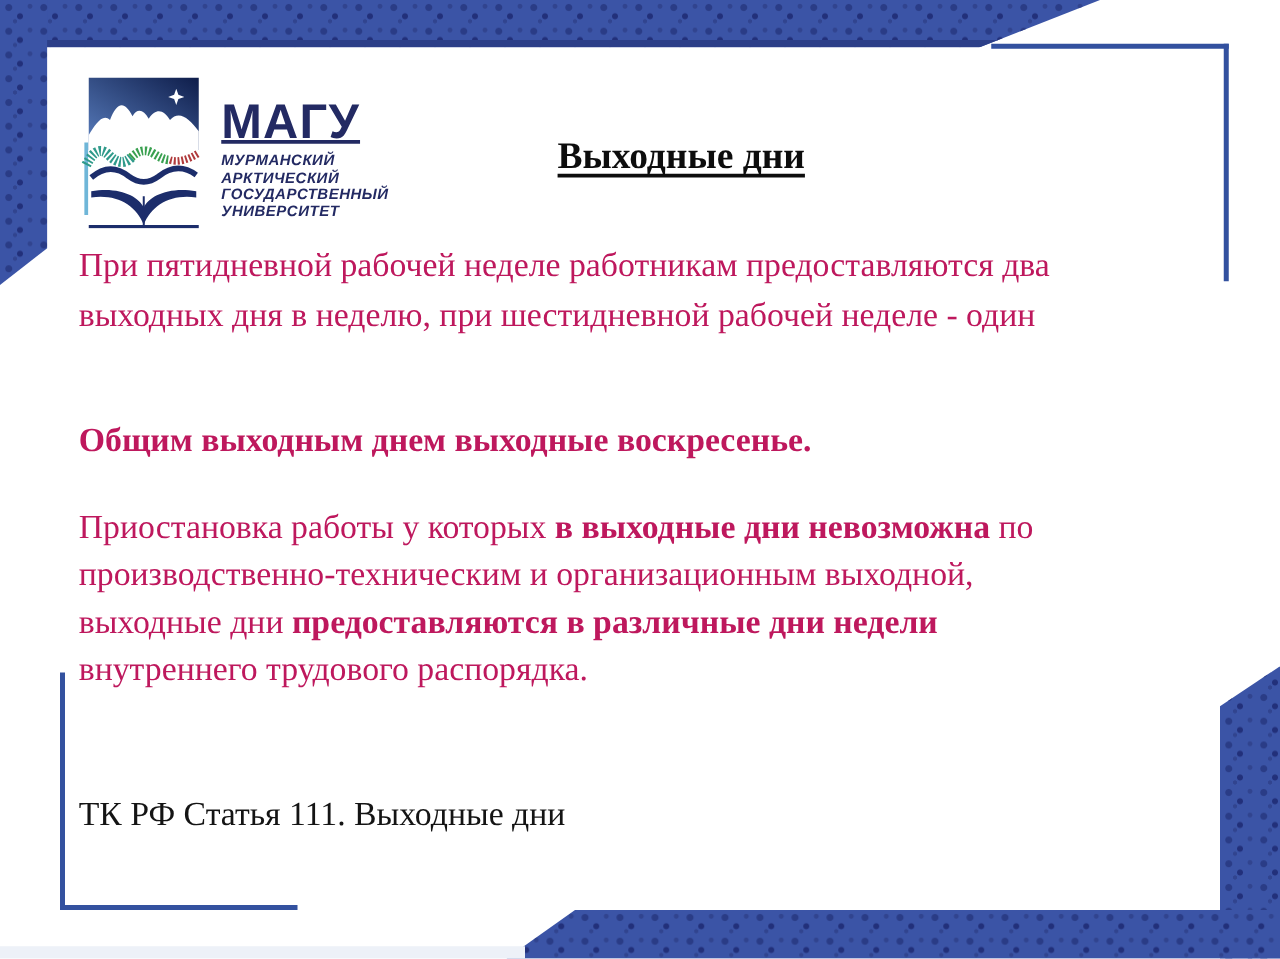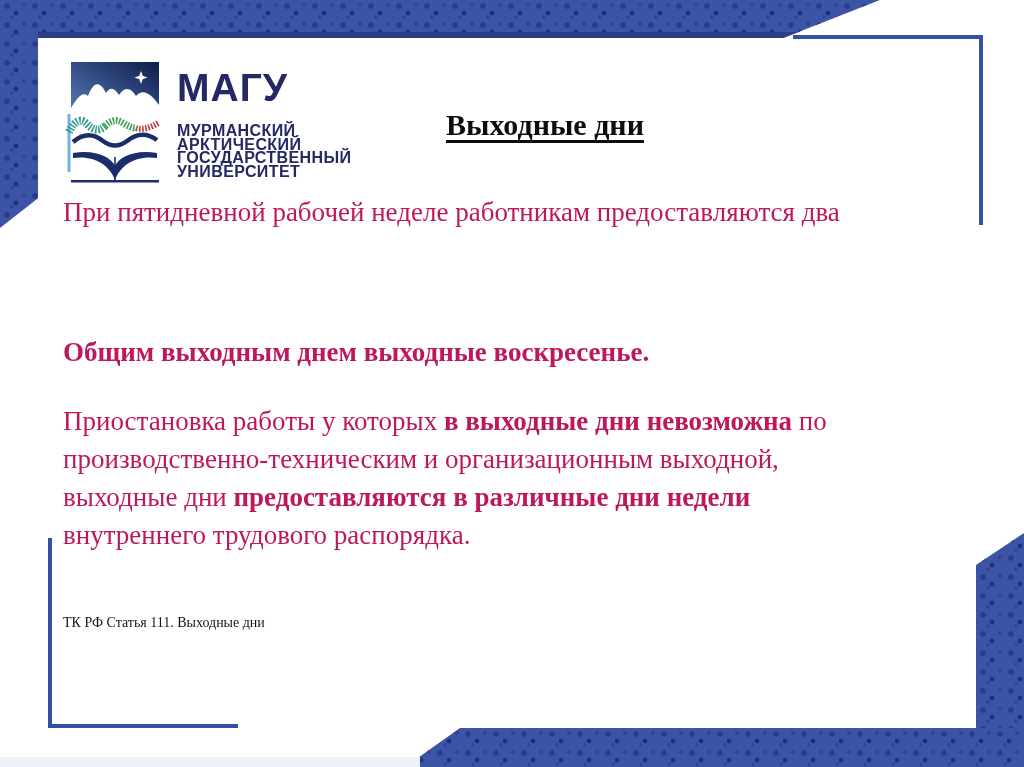--- a/index.html
+++ b/index.html
@@ -40,7 +40,7 @@
   .logo{position:absolute;left:65px;top:62px;display:flex;}
   .logo-emblem{width:100px;height:123px;flex:0 0 auto;}
   .logo-text{margin-left:12px;color:#232a63;font-family:"Liberation Sans", sans-serif;}
-  .logo-acronym{font-size:39px;font-weight:700;letter-spacing:1px;line-height:42px;margin-top:5px;}
+  .logo-acronym{font-size:39px;font-weight:700;letter-spacing:1px;line-height:42px;margin-top:15px;text-decoration:underline;}
   .logo-name{margin-top:15px;font-size:16px;font-weight:700;line-height:13.5px;letter-spacing:.4px;}
 
   

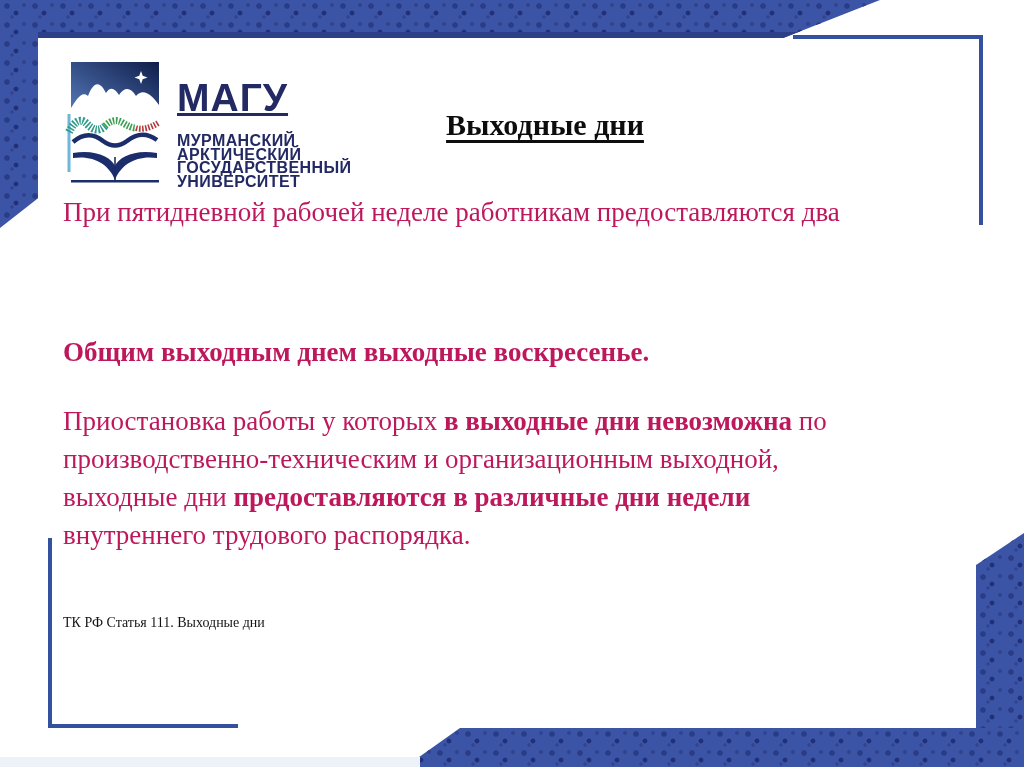--- a/index.html
+++ b/index.html
@@ -41,7 +41,7 @@
   .logo-emblem{width:100px;height:123px;flex:0 0 auto;}
   .logo-text{margin-left:12px;color:#232a63;font-family:"Liberation Sans", sans-serif;}
   .logo-acronym{font-size:39px;font-weight:700;letter-spacing:1px;line-height:42px;margin-top:15px;text-decoration:underline;}
-  .logo-name{margin-top:15px;font-size:16px;font-weight:700;line-height:13.5px;letter-spacing:.4px;}
+  .logo-name{margin-top:3px;font-size:12px;font-weight:700;line-height:13.5px;letter-spacing:.4px;font-style:italic;}
 
   
   .title-wrap{position:absolute;left:185px;top:108px;width:720px;text-align:center;}

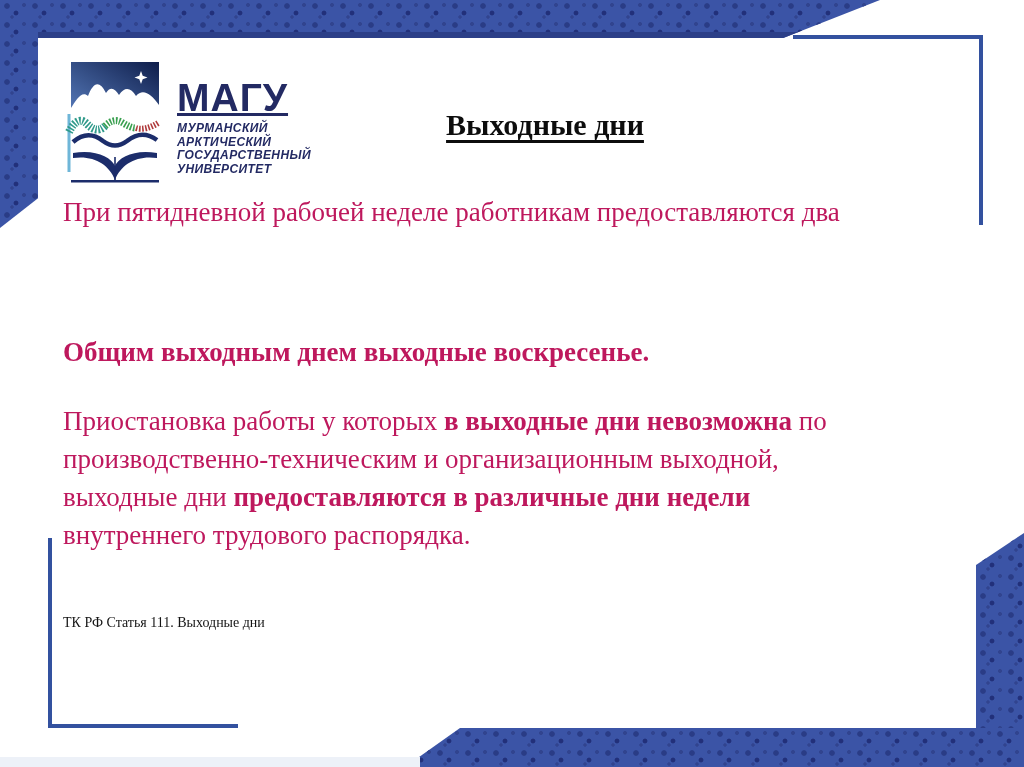--- a/index.html
+++ b/index.html
@@ -120,6 +120,7 @@
 
   <div class="para" id="para0">
       <div class="line"><span>При пятидневной рабочей неделе работникам предоставляются два</span></div>
+      <div class="line"><span>выходных дня в неделю, при шестидневной рабочей неделе - один</span></div>
     </div>
   <div class="para" id="para1">
       <div class="line"><span class="b">Общим выходным днем выходные воскресенье.</span></div>

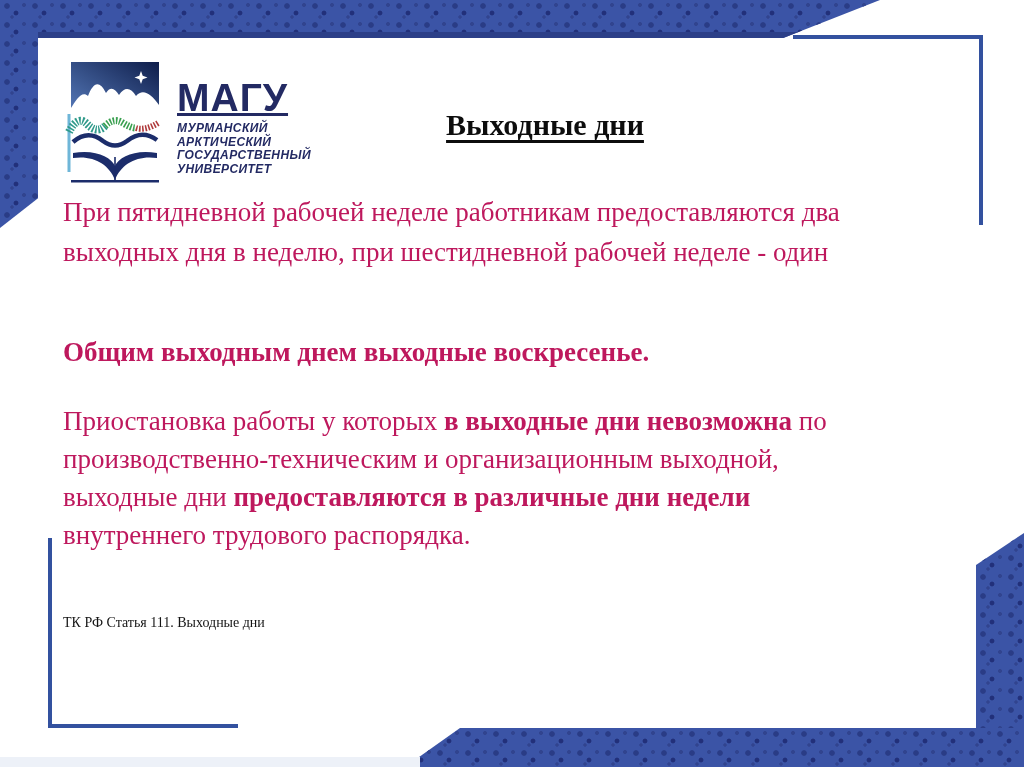--- a/index.html
+++ b/index.html
@@ -56,7 +56,7 @@
   #para1{top:332px;}
   #para2{top:402px;}
   #para2 .line{line-height:38px;height:38px;}
-  .footnote{position:absolute;left:63px;top:615px;font-size:14px;color:#141414;}
+  .footnote{position:absolute;left:63px;top:636px;font-size:27px;color:#141414;}
 </style>
 </head>
 <body>

